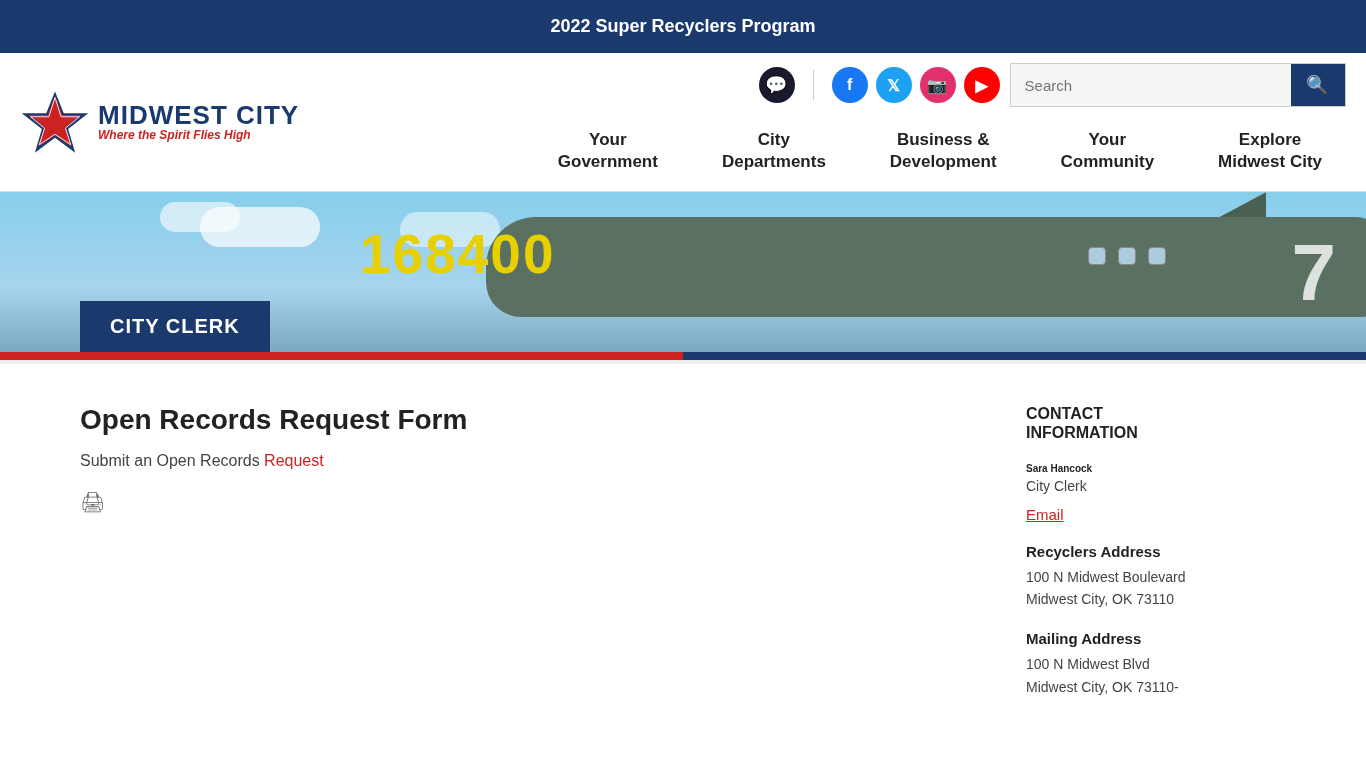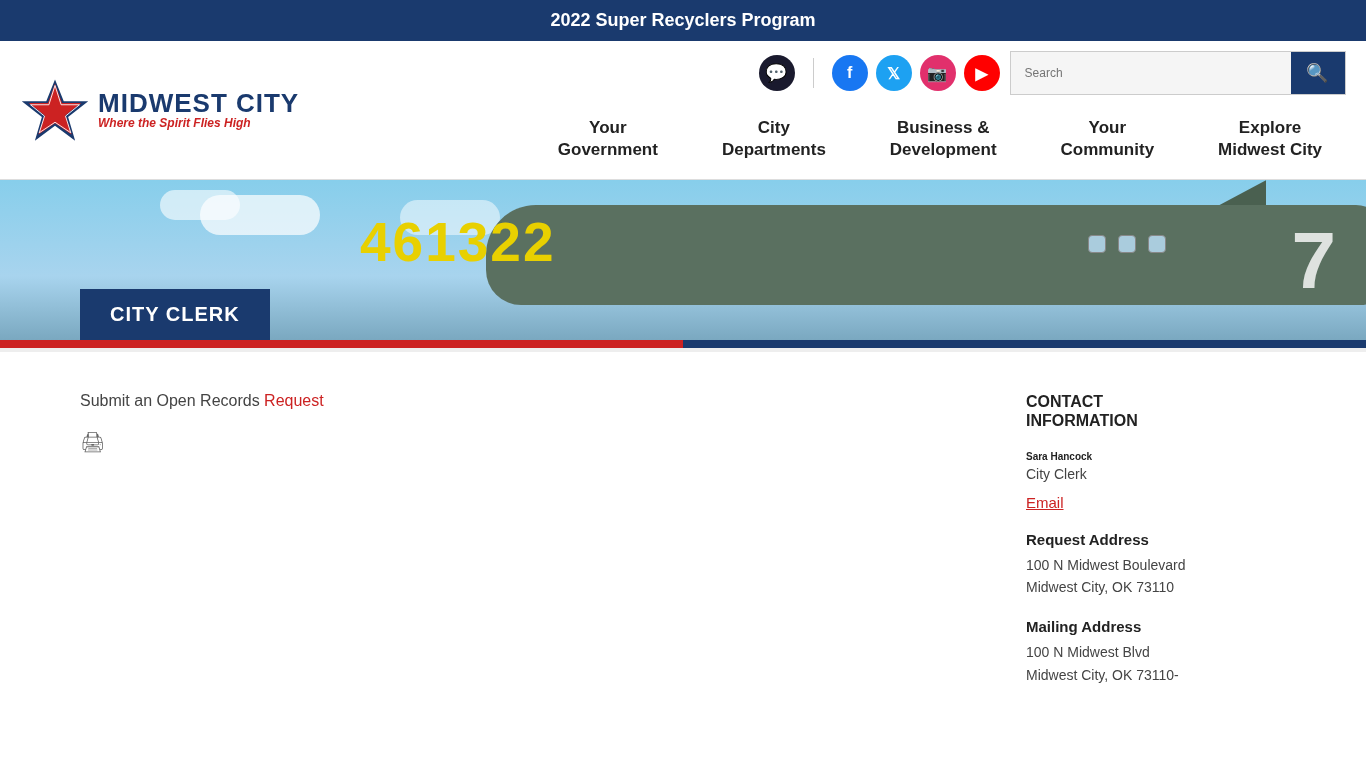--- a/index.html
+++ b/index.html
@@ -10,7 +10,7 @@
       background: #1a3a6e;
       color: #fff;
       text-align: center;
-      padding: 10px;
+      padding: 16px;
       font-size: 18px;
       font-weight: bold;
     }

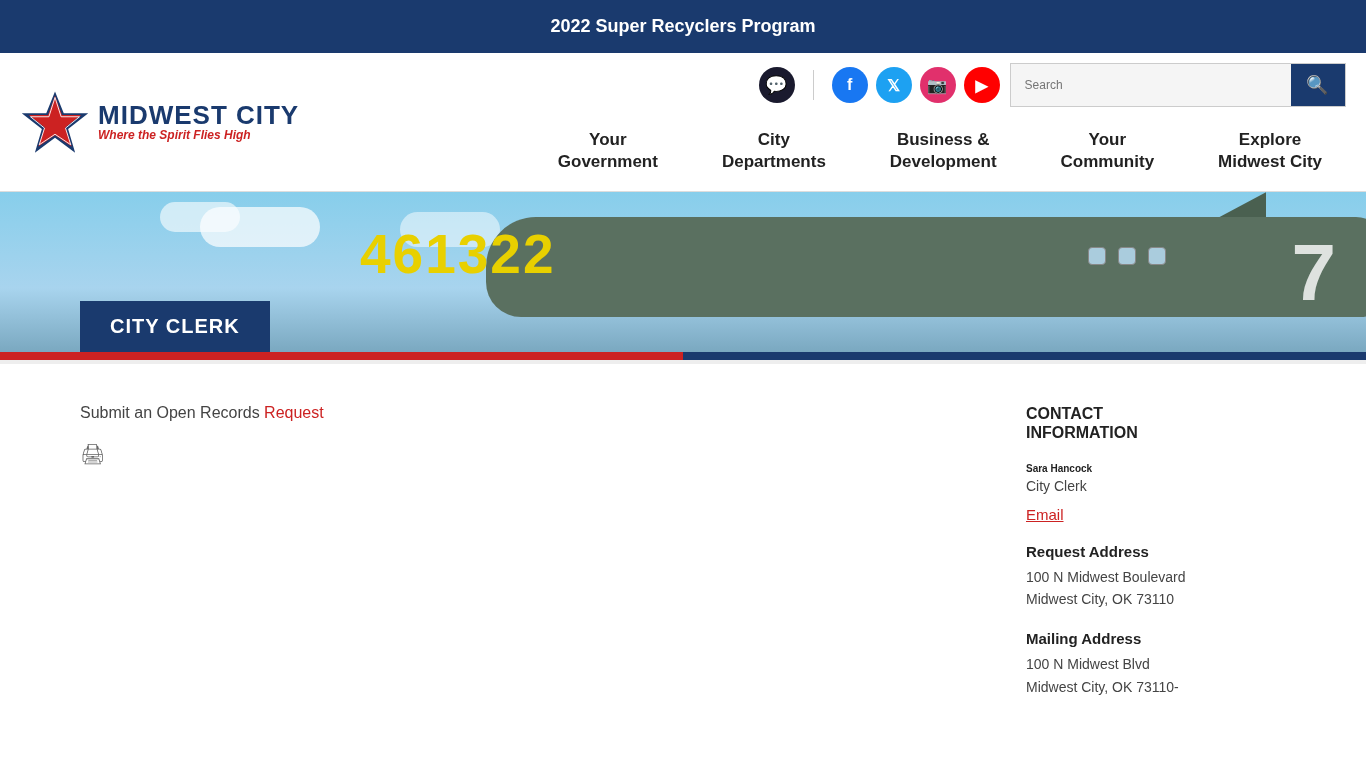--- a/index.html
+++ b/index.html
@@ -129,7 +129,7 @@
       padding: 10px 14px;
       border: none;
       background: #f5f5f5;
-      font-size: 12px;
+      font-size: 15px;
       outline: none;
     }
 

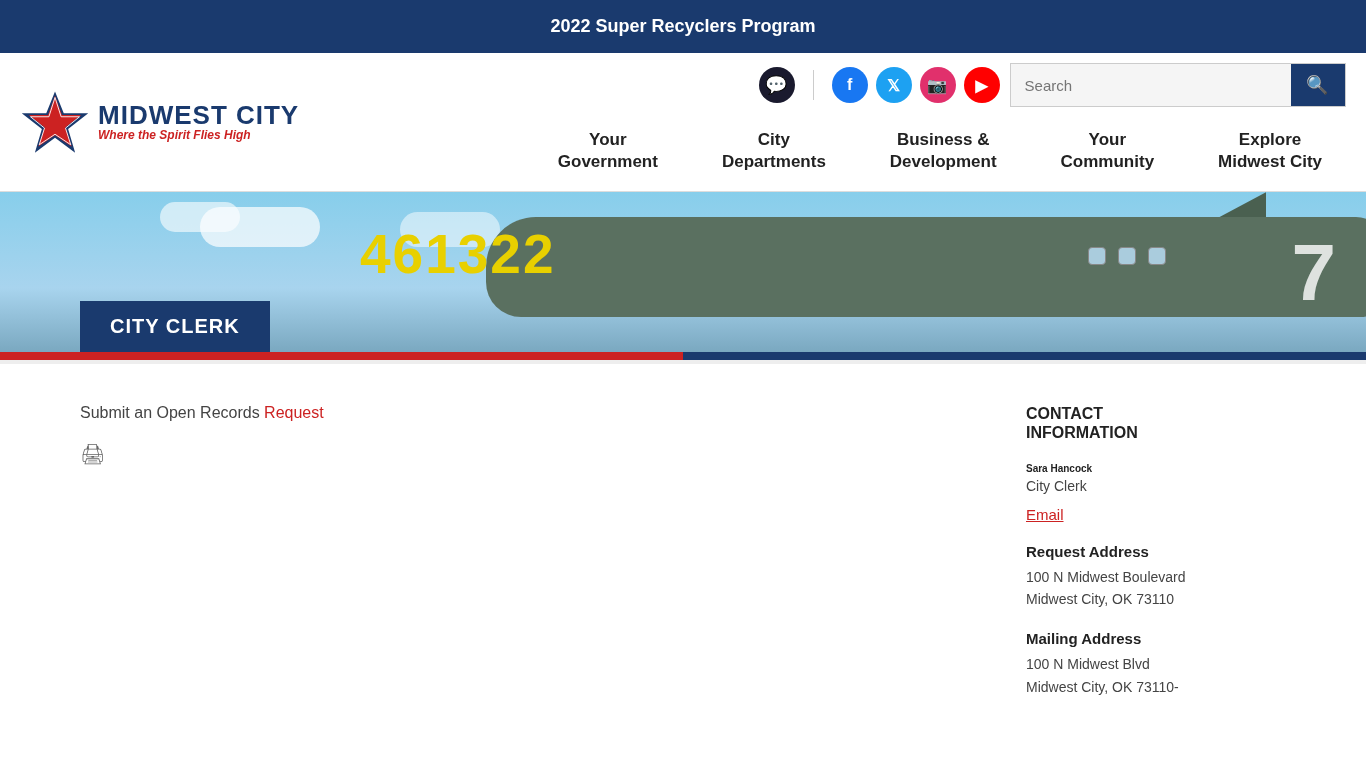--- a/index.html
+++ b/index.html
@@ -375,7 +375,7 @@
     <div style="width:18px;height:18px;background:#aaccdd;border-radius:4px;border:1px solid #888;"></div>
   </div>
 
-  <div style="position:absolute;left:360px;top:30px;font-size:55px;font-weight:900;color:#e8d000;z-index:3;letter-spacing:2px;">461322</div>
+  <div style="position:absolute;left:360px;top:30px;font-size:55px;font-weight:900;color:#e8d000;z-index:3;letter-spacing:2px;">168400</div>
 
   <div style="position:absolute;right:30px;top:35px;font-size:80px;font-weight:900;color:white;z-index:3;opacity:0.8;">7</div>
 

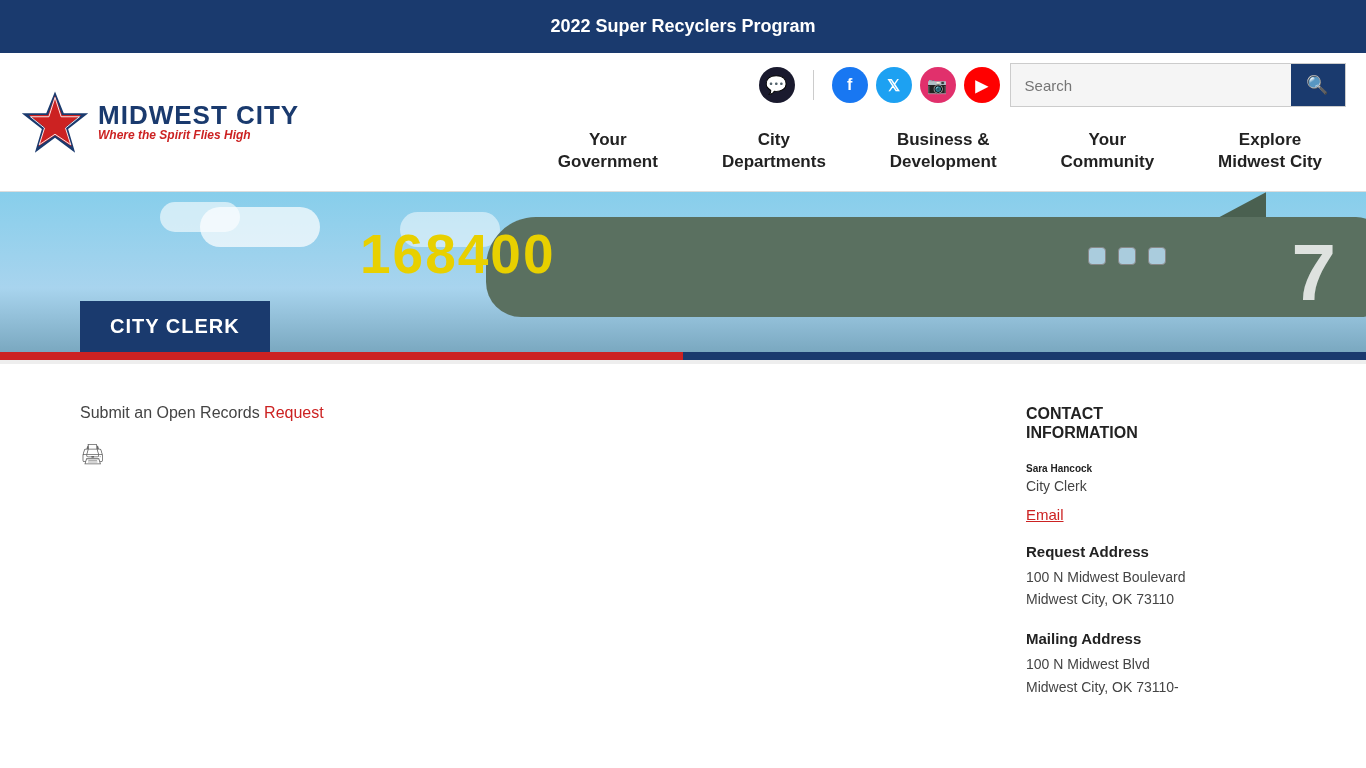--- a/index.html
+++ b/index.html
@@ -392,6 +392,7 @@
 
 
   <div class="main-area">
+    <h1 class="page-title">Open Records Request Form</h1>
     <p class="page-subtitle">
       <span>Submit an Open Records </span><a href="#">Request</a>
     </p>

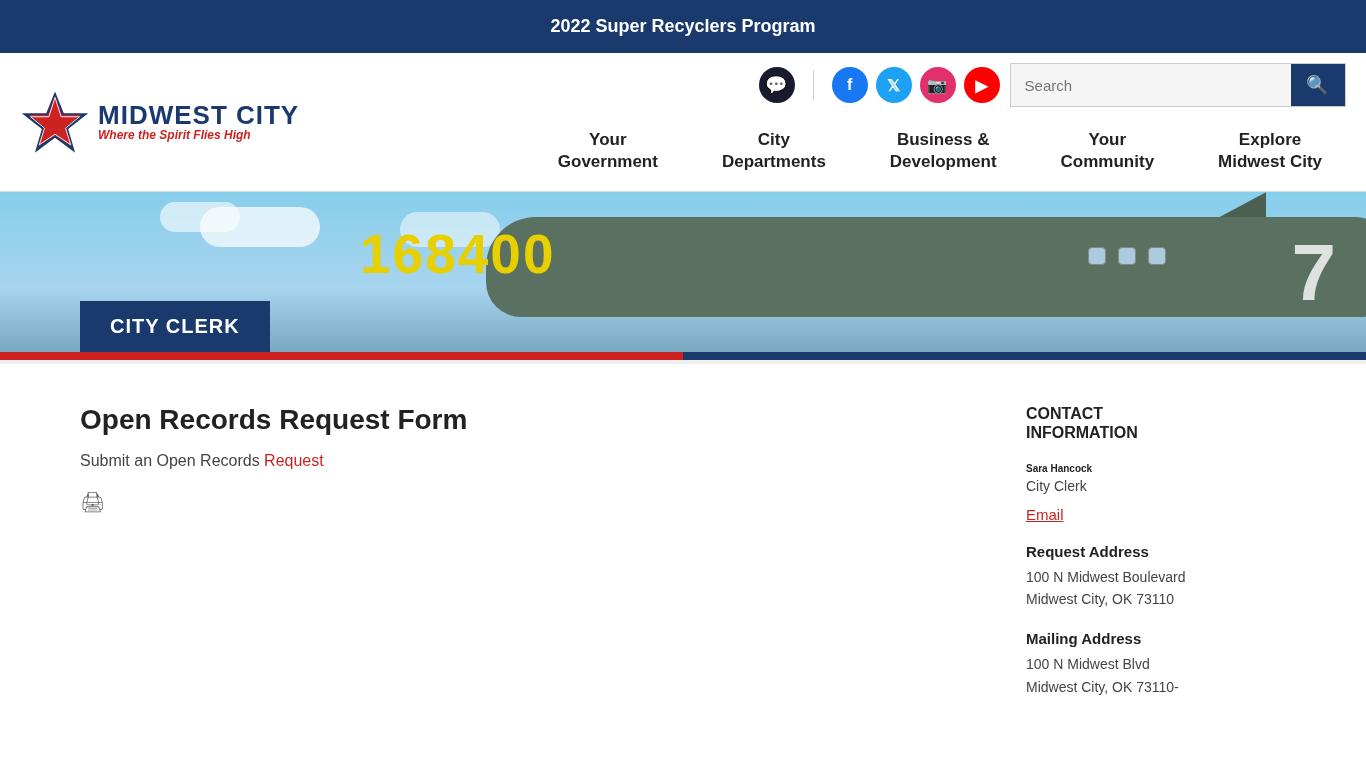--- a/index.html
+++ b/index.html
@@ -407,7 +407,7 @@
     <a class="contact-email" href="#">
       <span>Email</span>
     </a>
-    <div class="contact-label">Request Address</div>
+    <div class="contact-label">Recyclers Address</div>
     <div class="contact-addr">
       <span>100 N Midwest Boulevard</span><br>
       <span>Midwest City, OK 73110</span>

